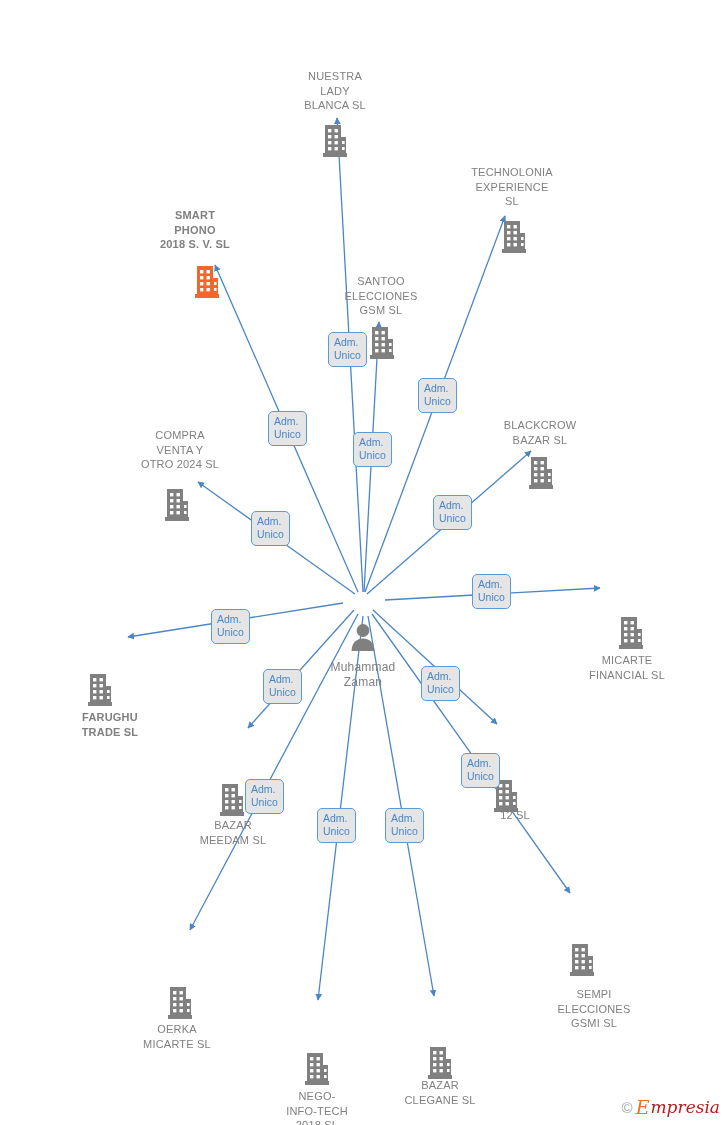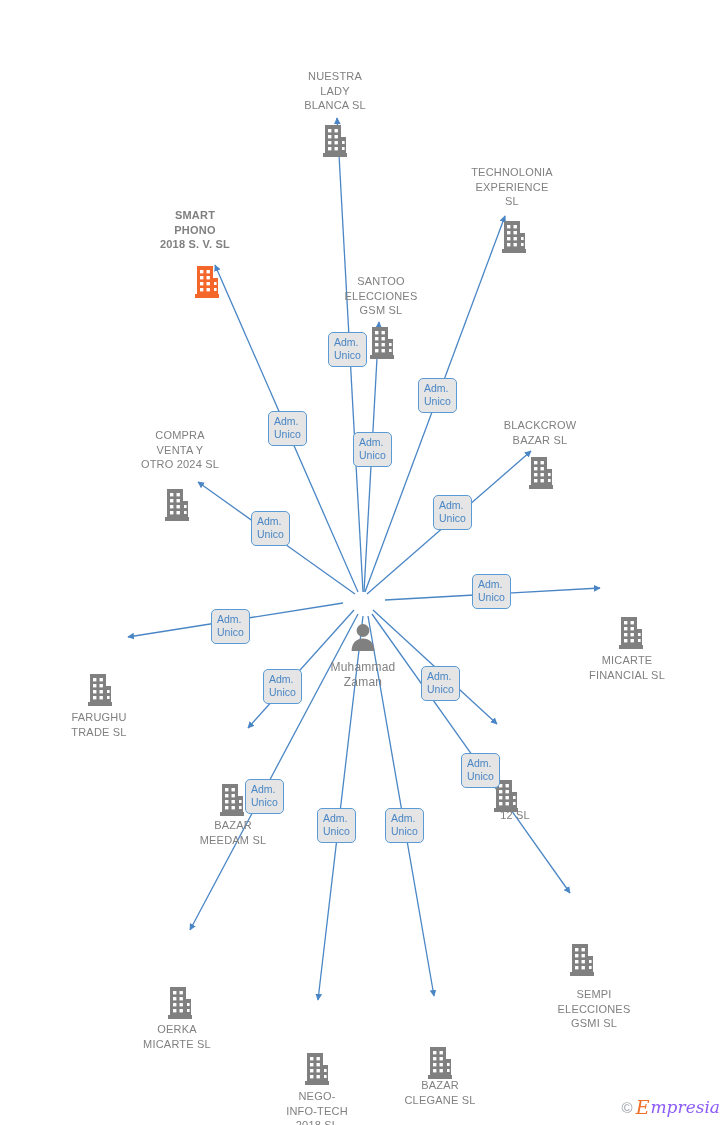--- a/index.html
+++ b/index.html
@@ -274,7 +274,7 @@
           <rect x="22" y="17" width="2.6" height="3" fill="#ffffff"></rect>
           <rect x="22" y="23" width="2.6" height="3" fill="#ffffff"></rect>
         </svg></div>
-      <div class="node" style="left: 99px; top: 672px;">
+      <div class="node" style="left: 110px; top: 672px; font-weight: bold;">
         <div class="node-label">FARUGHU
 TRADE  SL</div>
       </div>

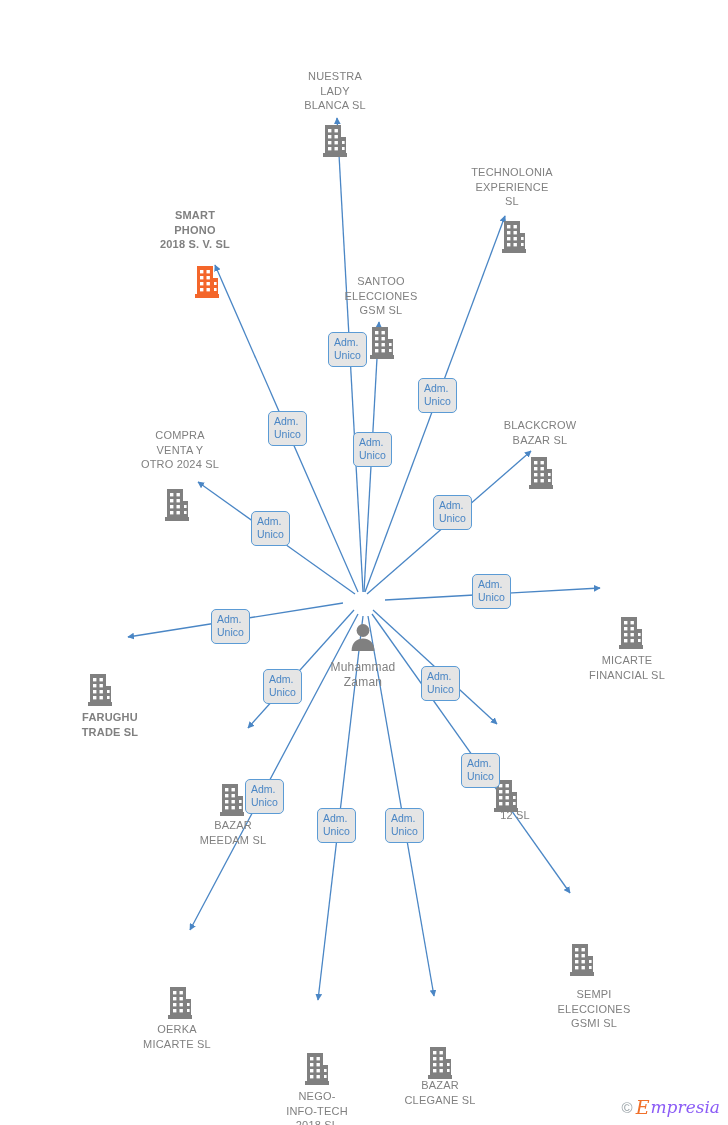--- a/index.html
+++ b/index.html
@@ -86,7 +86,7 @@
     font-family: "DejaVu Serif", serif;
     font-style: italic;
     font-size: 17px;
-    color: #8b5cf6;
+    color: #b91c1c;
     line-height: 1;
     margin-left: -2px;
   }

